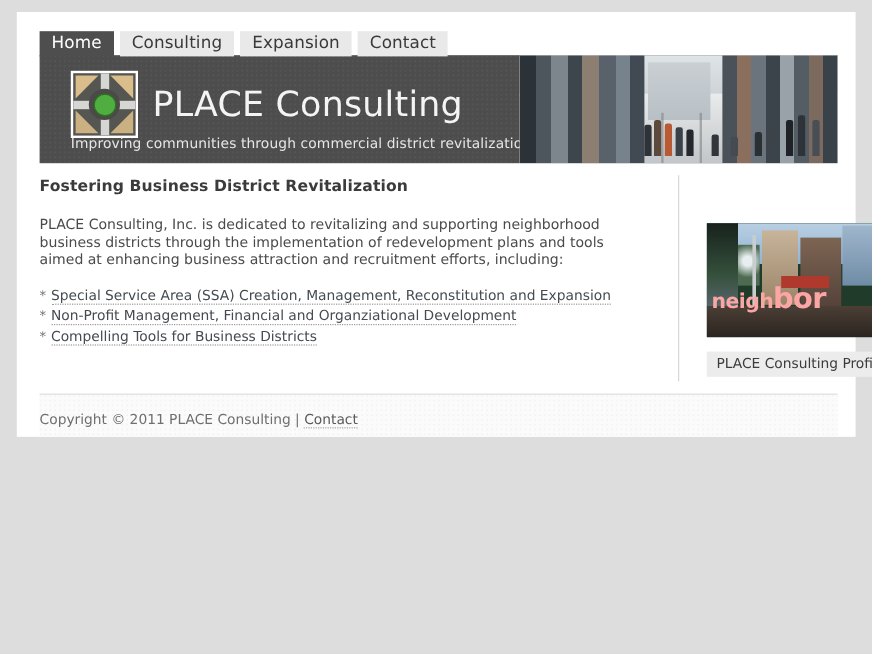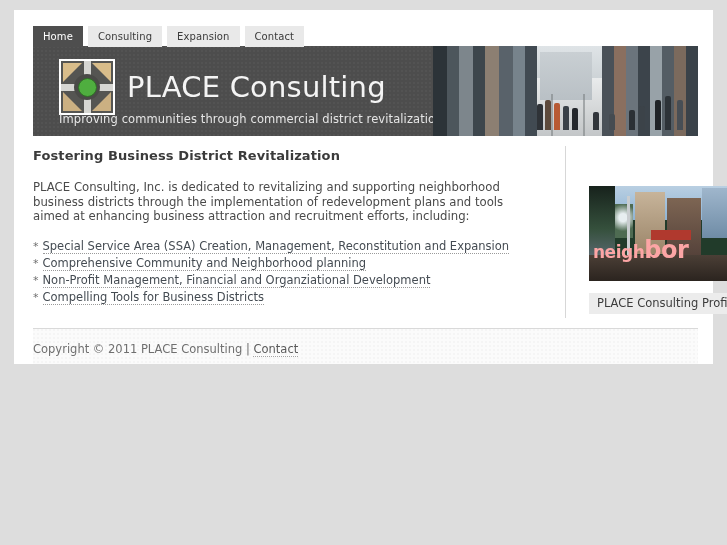--- a/index.html
+++ b/index.html
@@ -37,7 +37,7 @@
     z-index: 5;
   }
   .tab {
-    font-size: 10px;
+    font-size: 14px;
     line-height: 21px;
     height: 21px;
     padding: 0 10px;

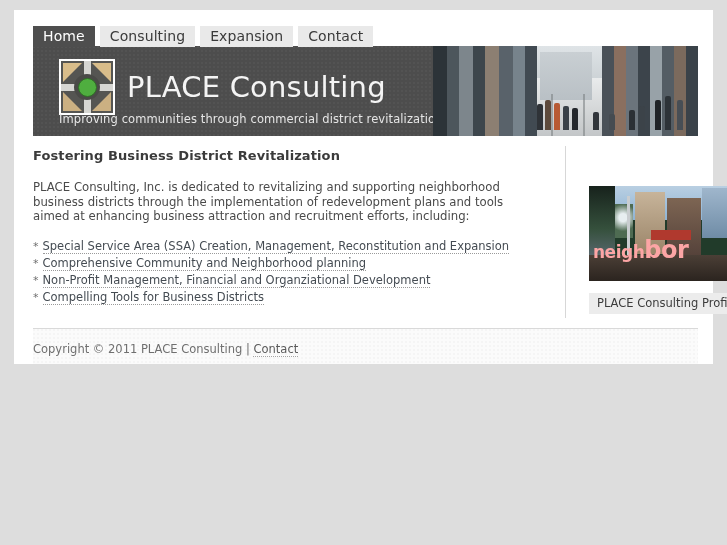--- a/index.html
+++ b/index.html
@@ -396,9 +396,6 @@
           <span class="ast">*</span><span class="svc-link">Special Service Area (SSA) Creation, Management, Reconstitution and Expansion</span>
         </li>
         <li>
-          <span class="ast">*</span><span class="svc-link">Comprehensive Community and Neighborhood planning</span>
-        </li>
-        <li>
           <span class="ast">*</span><span class="svc-link">Non-Profit Management, Financial and Organziational Development</span>
         </li>
         <li>

